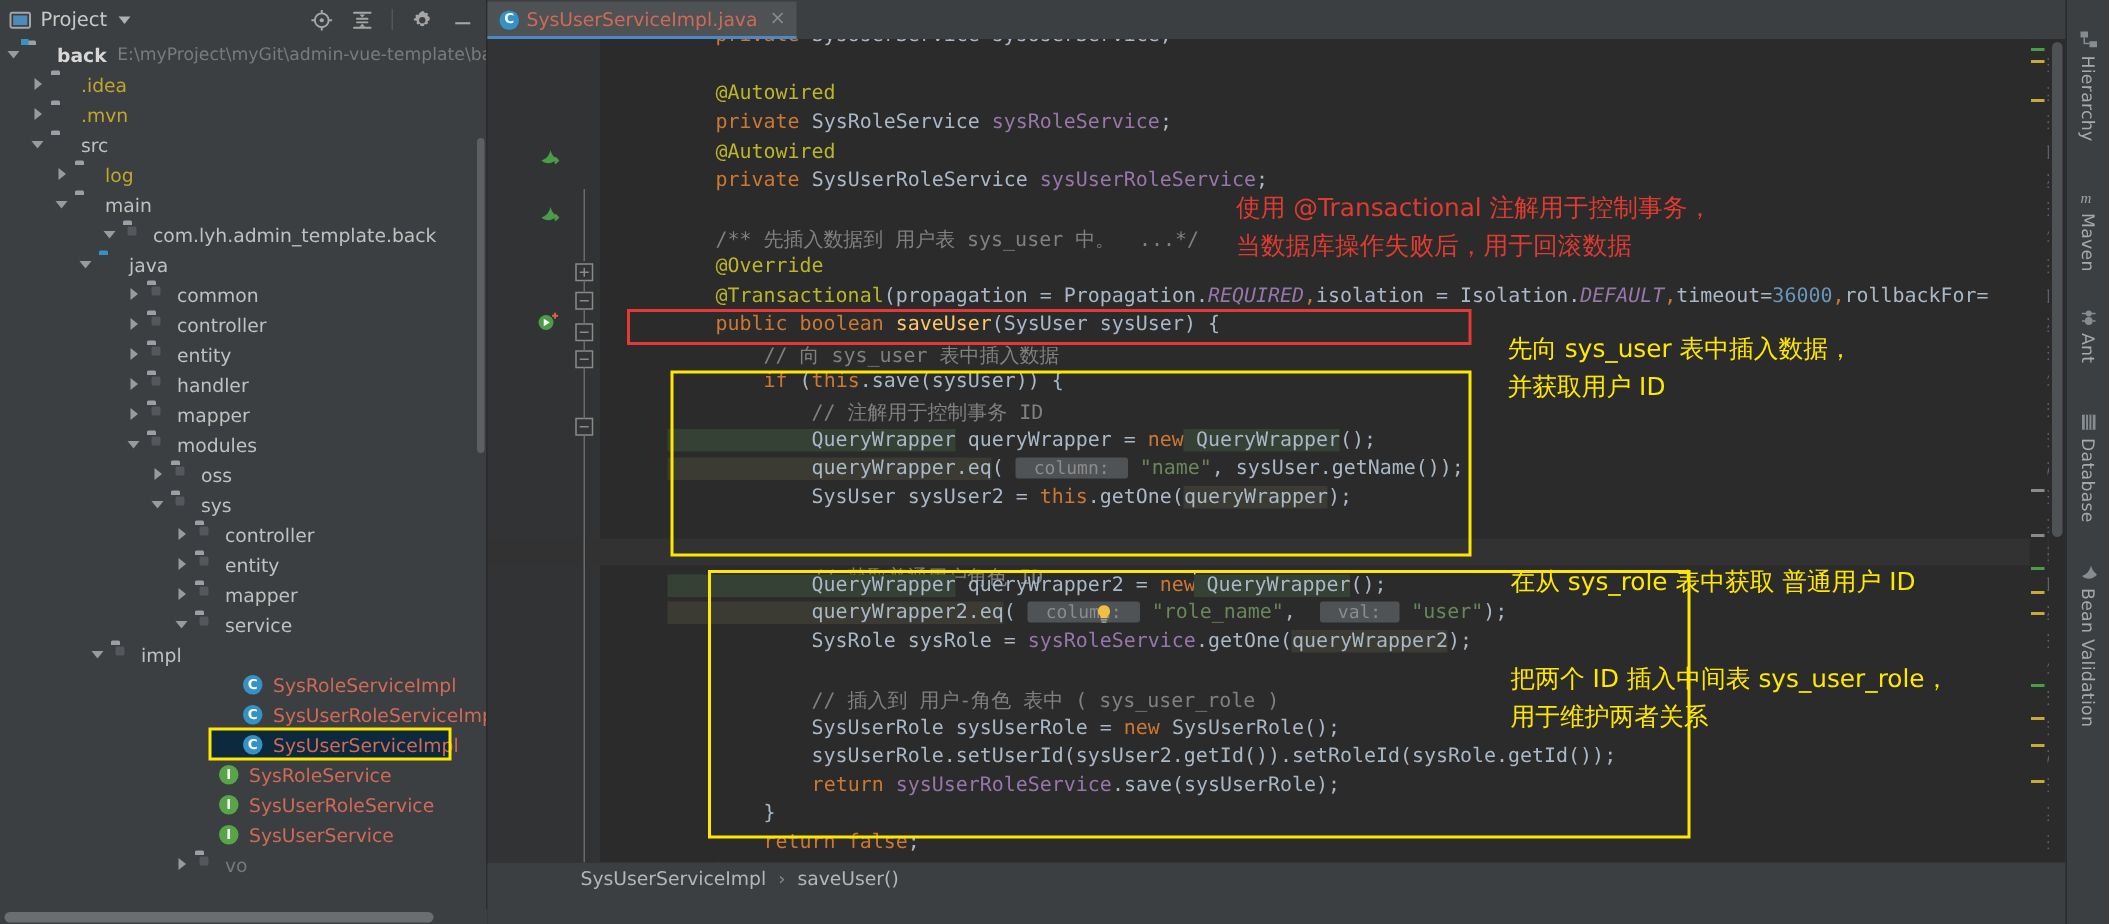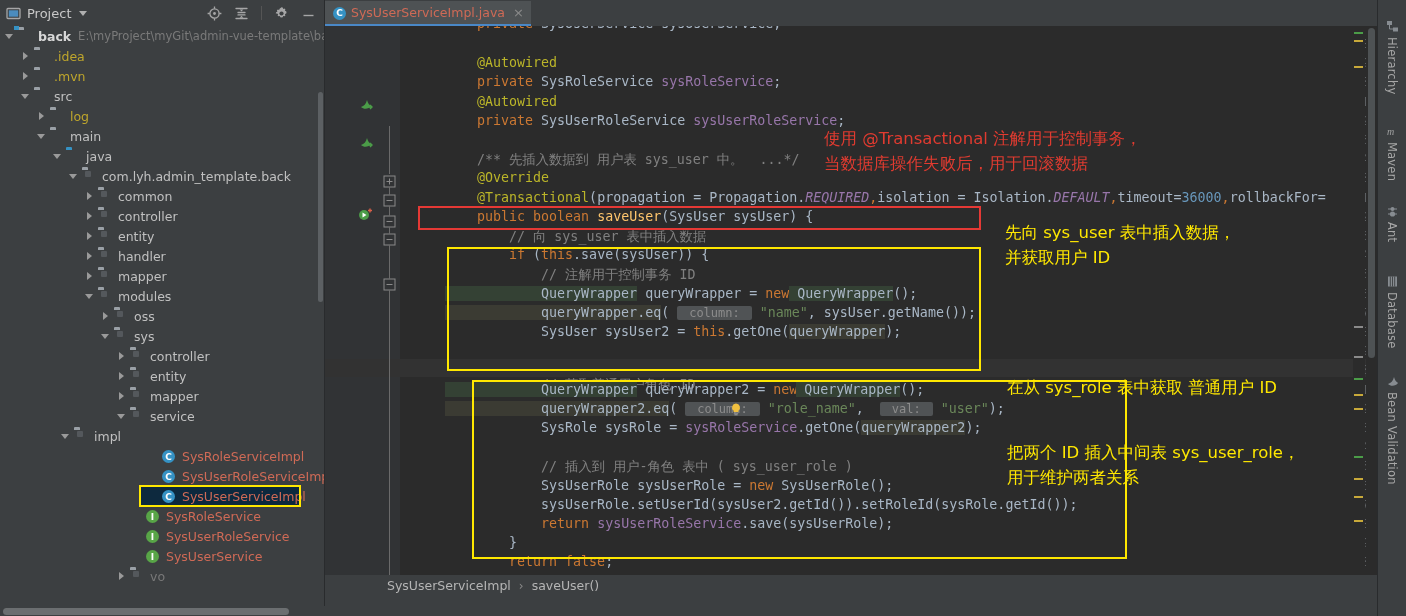--- a/index.html
+++ b/index.html
@@ -199,15 +199,15 @@
             <span class="ficon"><span class="folder"></span></span>
             <span class="tlabel c-grey">main</span>
           </div>
+          <div class="trow" style="padding-left: 68px;">
+            <span class="arrow open"></span>
+            <span class="ficon"><span class="folder pkg"></span></span>
+            <span class="tlabel c-grey">com.lyh.admin_template.back</span>
+          </div>
           <div class="trow" style="padding-left: 52px;">
             <span class="arrow open"></span>
             <span class="ficon"><span class="folder blue"></span></span>
             <span class="tlabel c-grey">java</span>
-          </div>
-          <div class="trow" style="padding-left: 68px;">
-            <span class="arrow open"></span>
-            <span class="ficon"><span class="folder pkg"></span></span>
-            <span class="tlabel c-grey">com.lyh.admin_template.back</span>
           </div>
           <div class="trow" style="padding-left: 84px;">
             <span class="arrow closed"></span>

